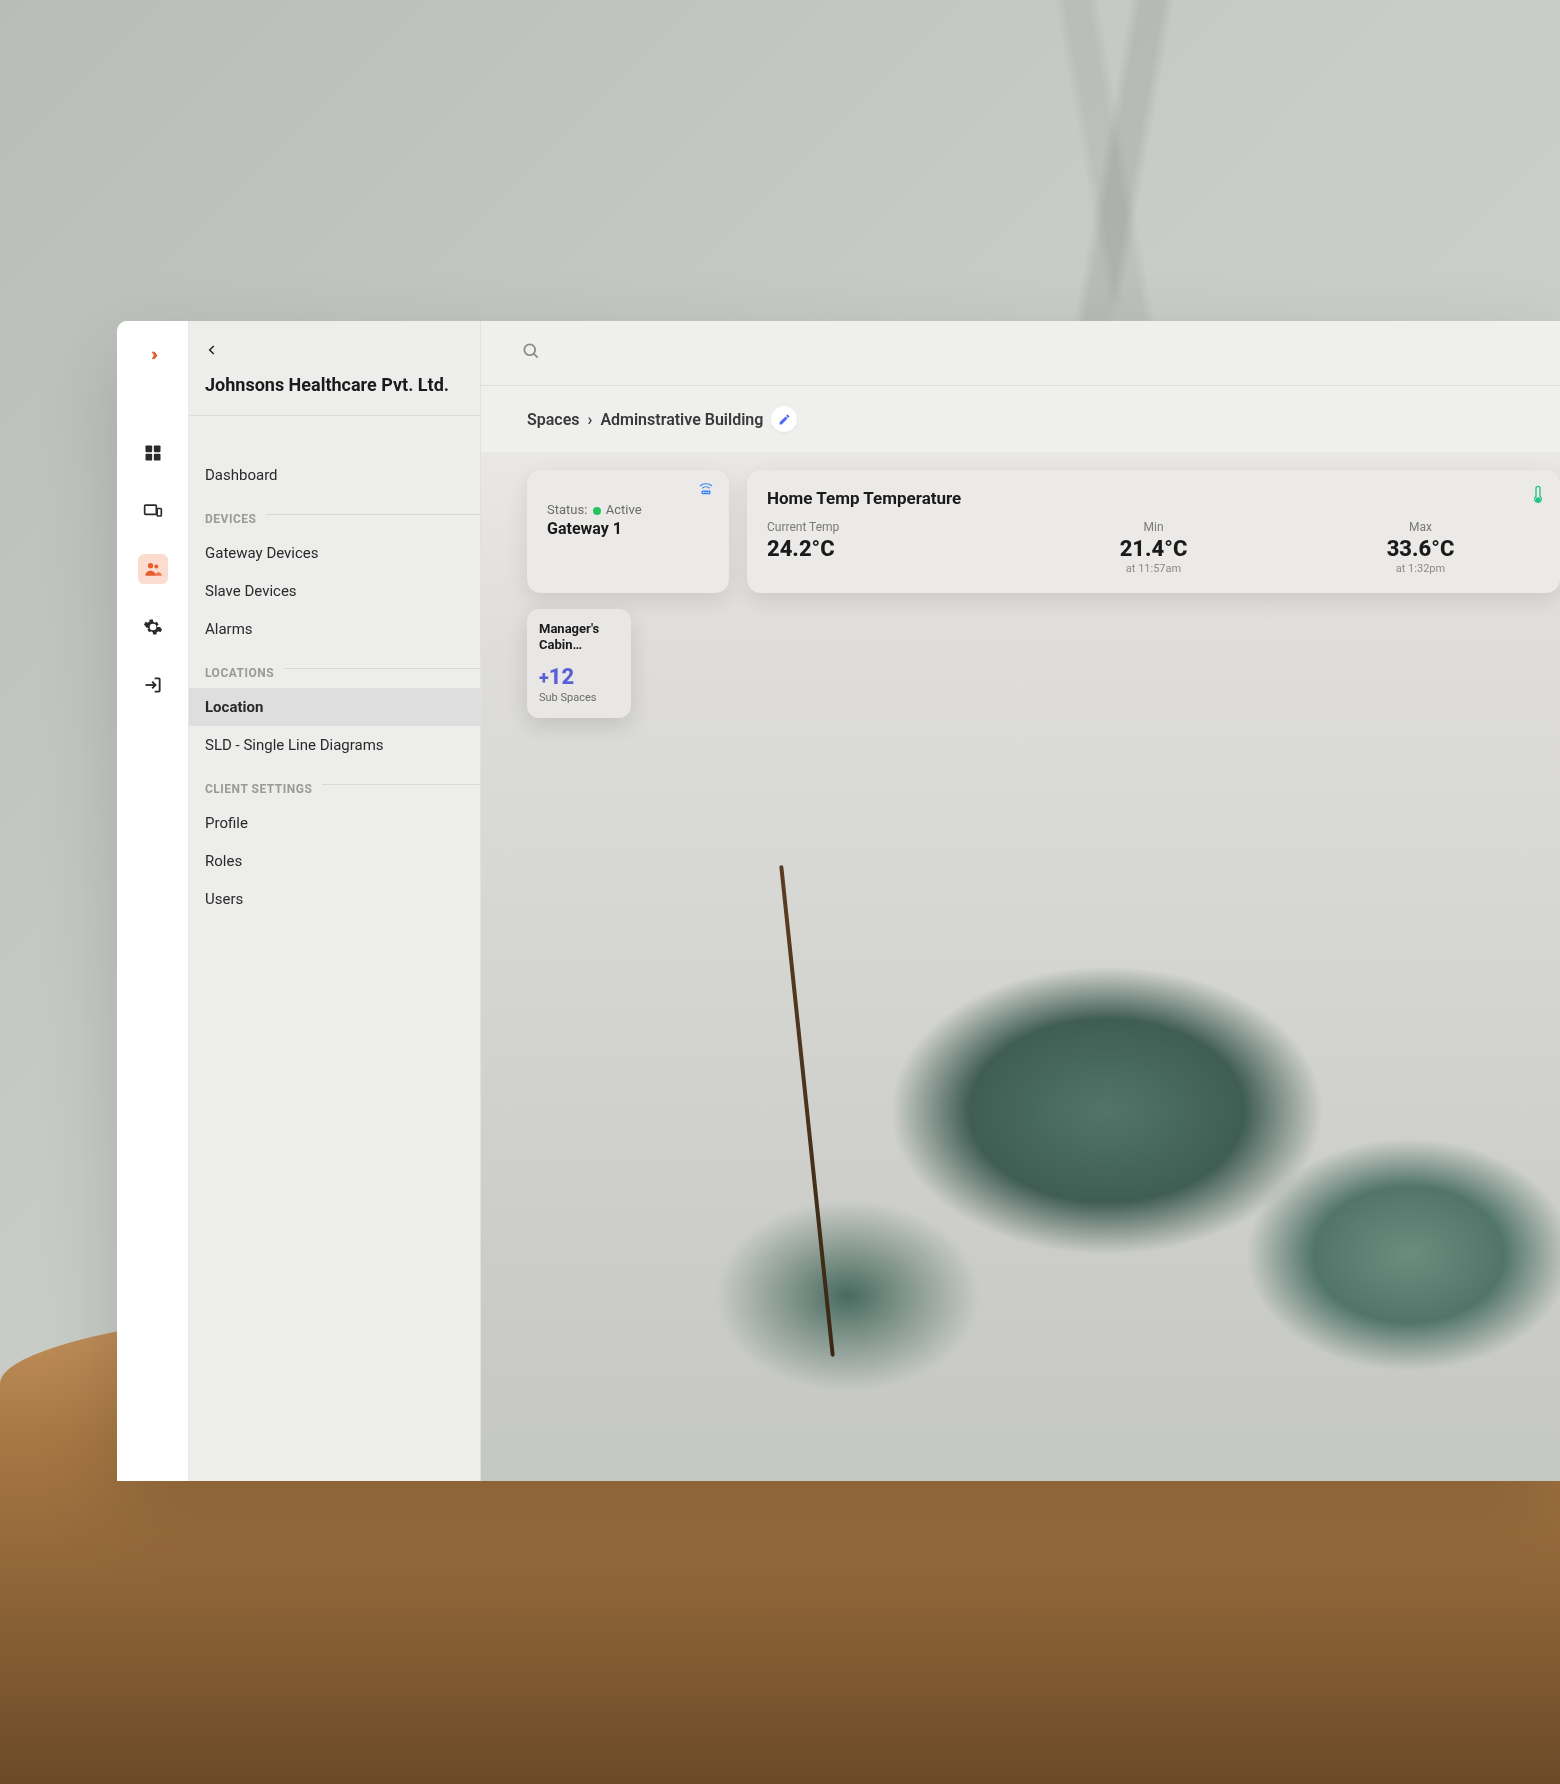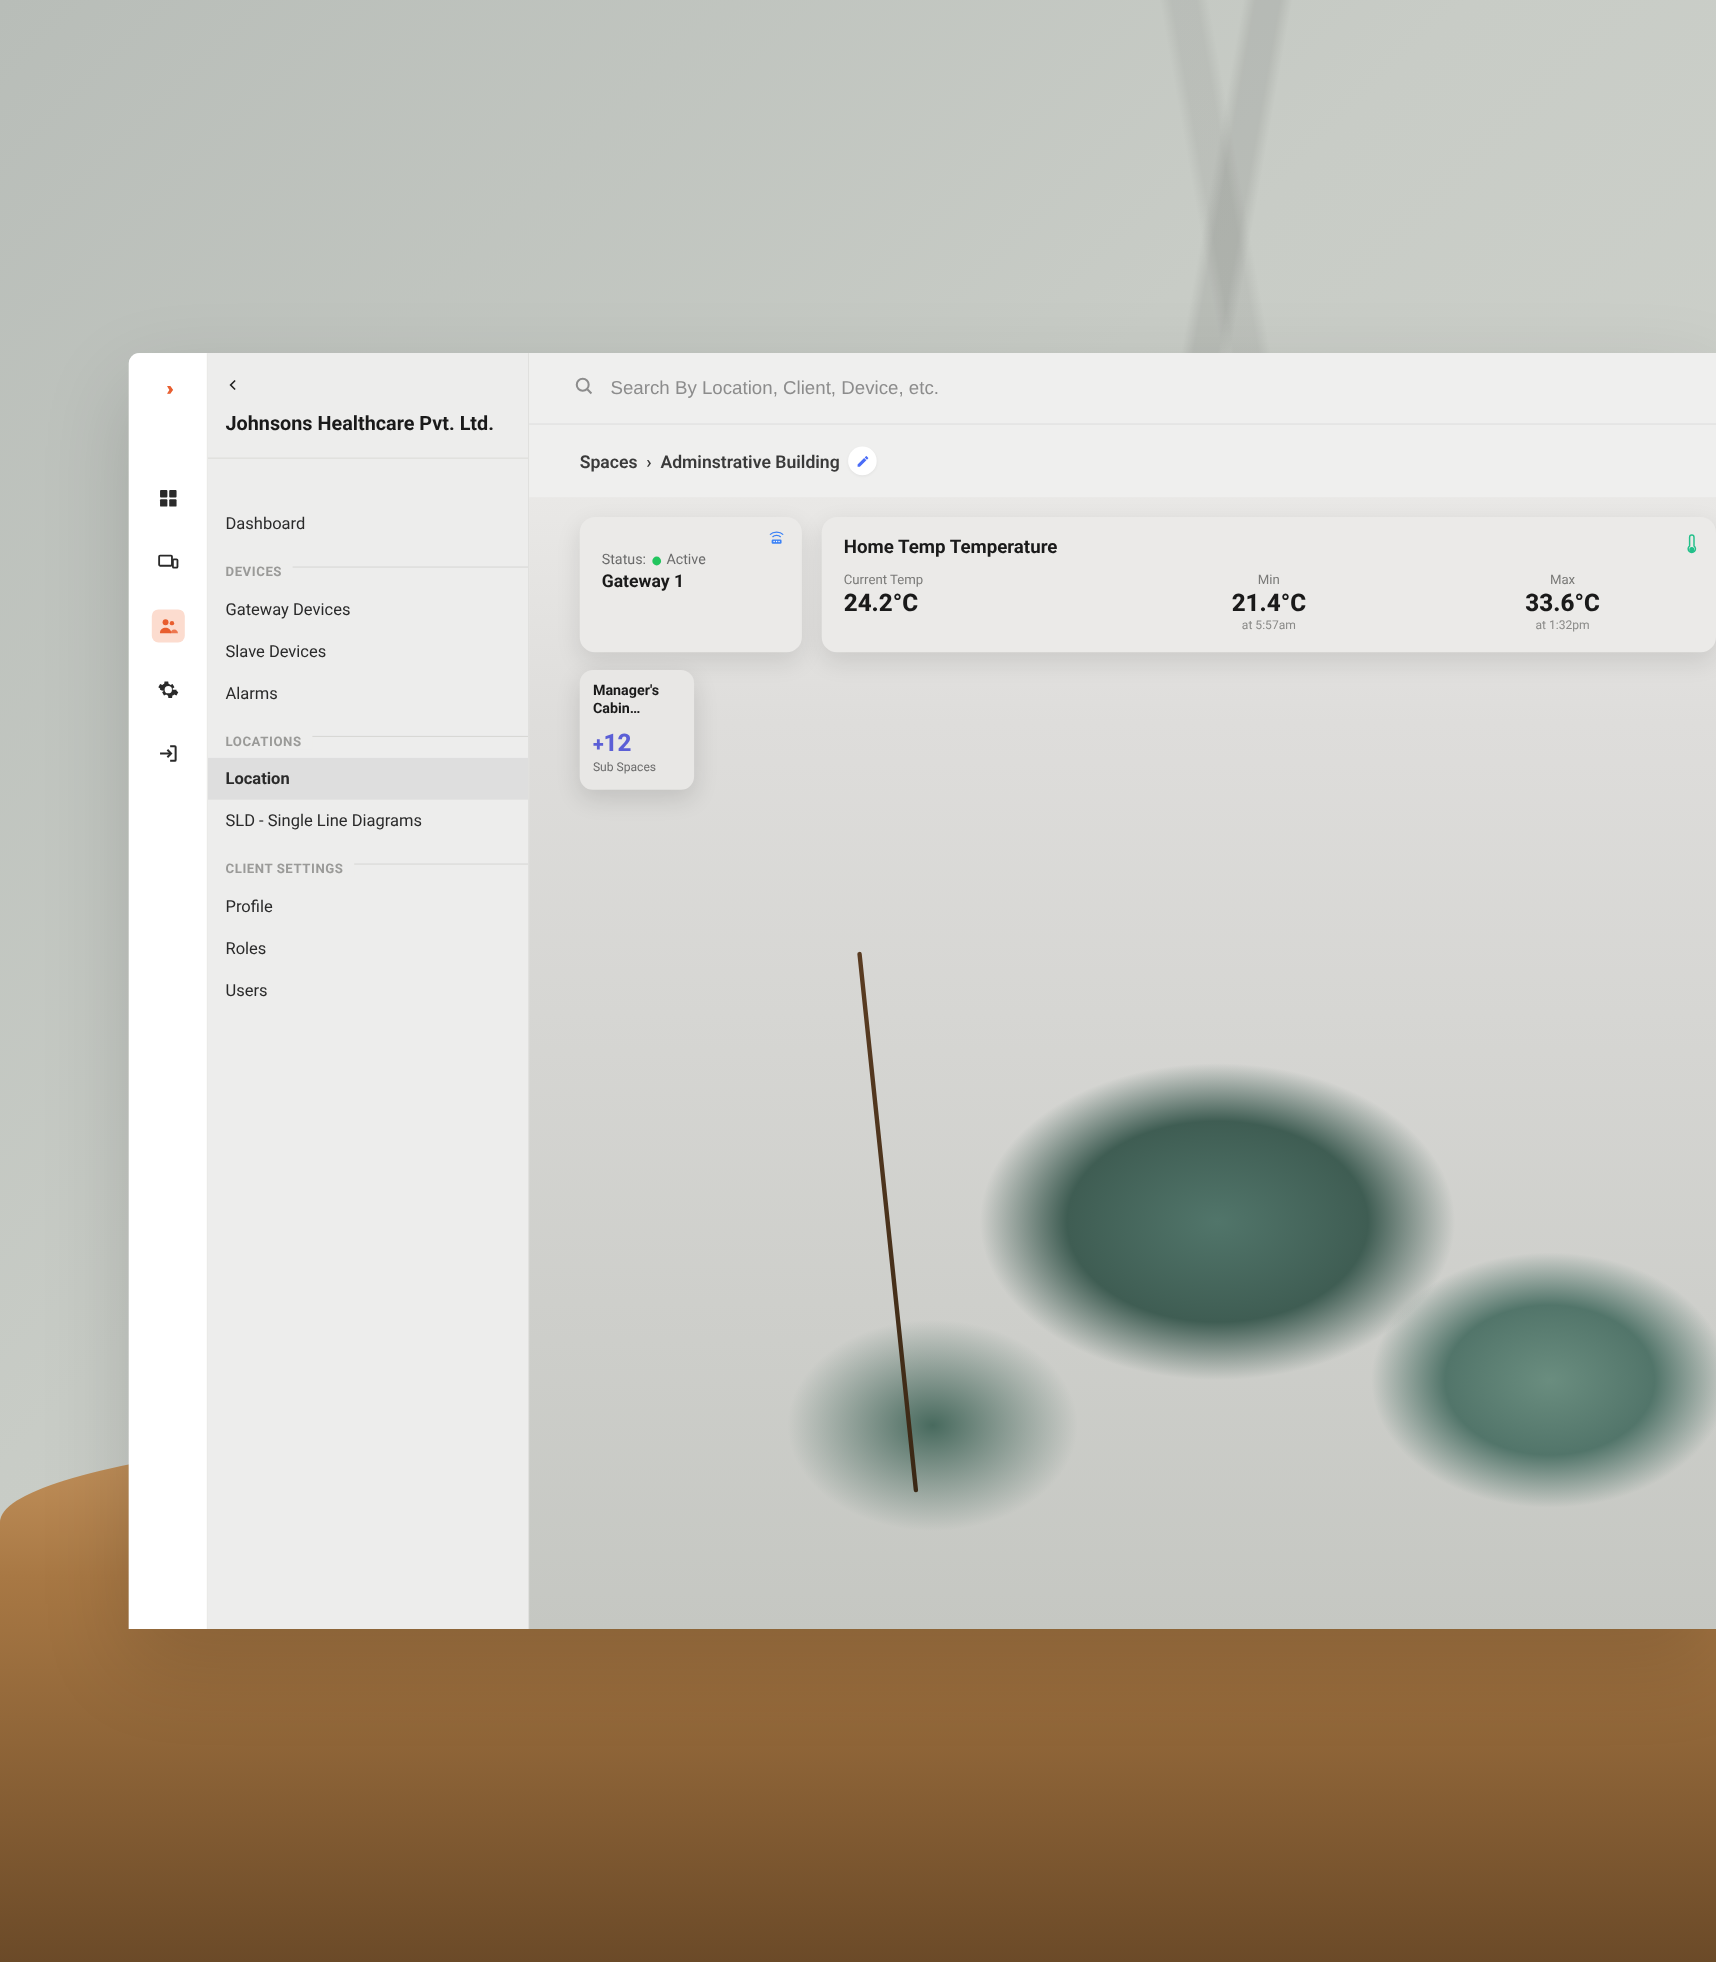--- a/index.html
+++ b/index.html
@@ -423,7 +423,6 @@
             <path d="M20 20l-4.5-4.5"></path>
           </svg>
       </span>
-      <input type="text" placeholder="Search By Location, Client, Device, etc." style="">
     </div>
 
     <div class="breadcrumb-bar">

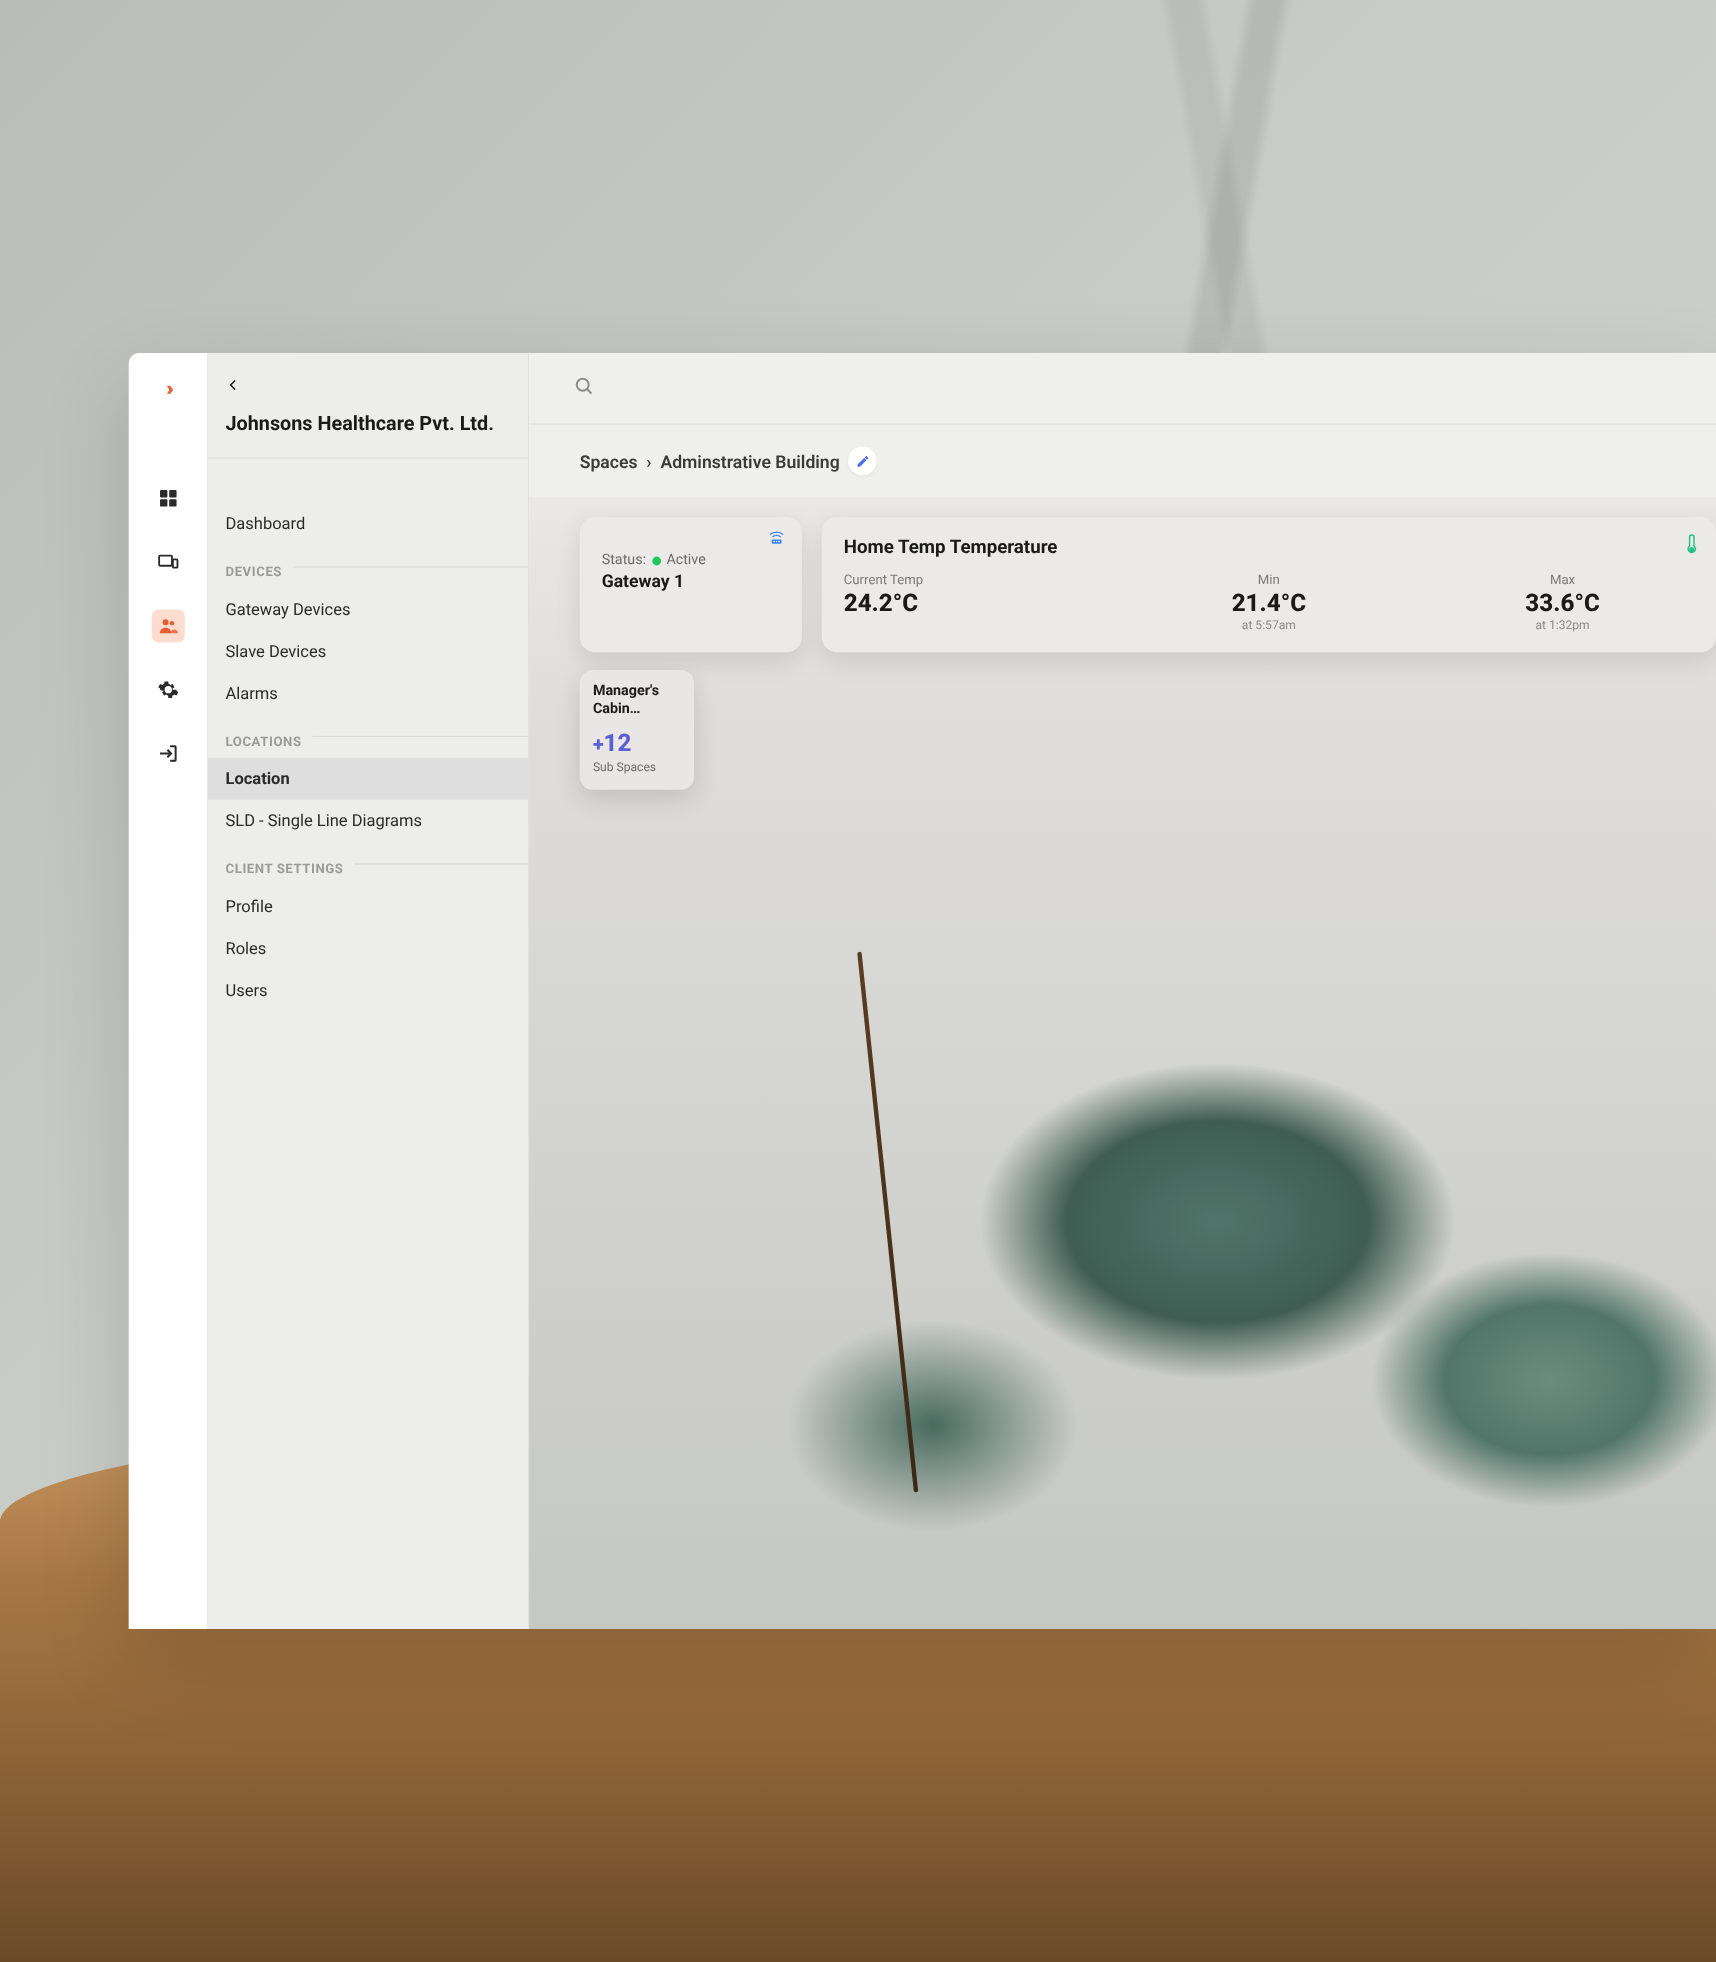--- a/index.html
+++ b/index.html
@@ -475,7 +475,7 @@
             <div class="temp-stat">
               <div class="label">Min</div>
               <div class="val">21.4°C</div>
-              <div class="time">at 5:57am</div>
+              <div class="time">at 11:57am</div>
             </div>
             <div class="temp-stat">
               <div class="label">Max</div>

